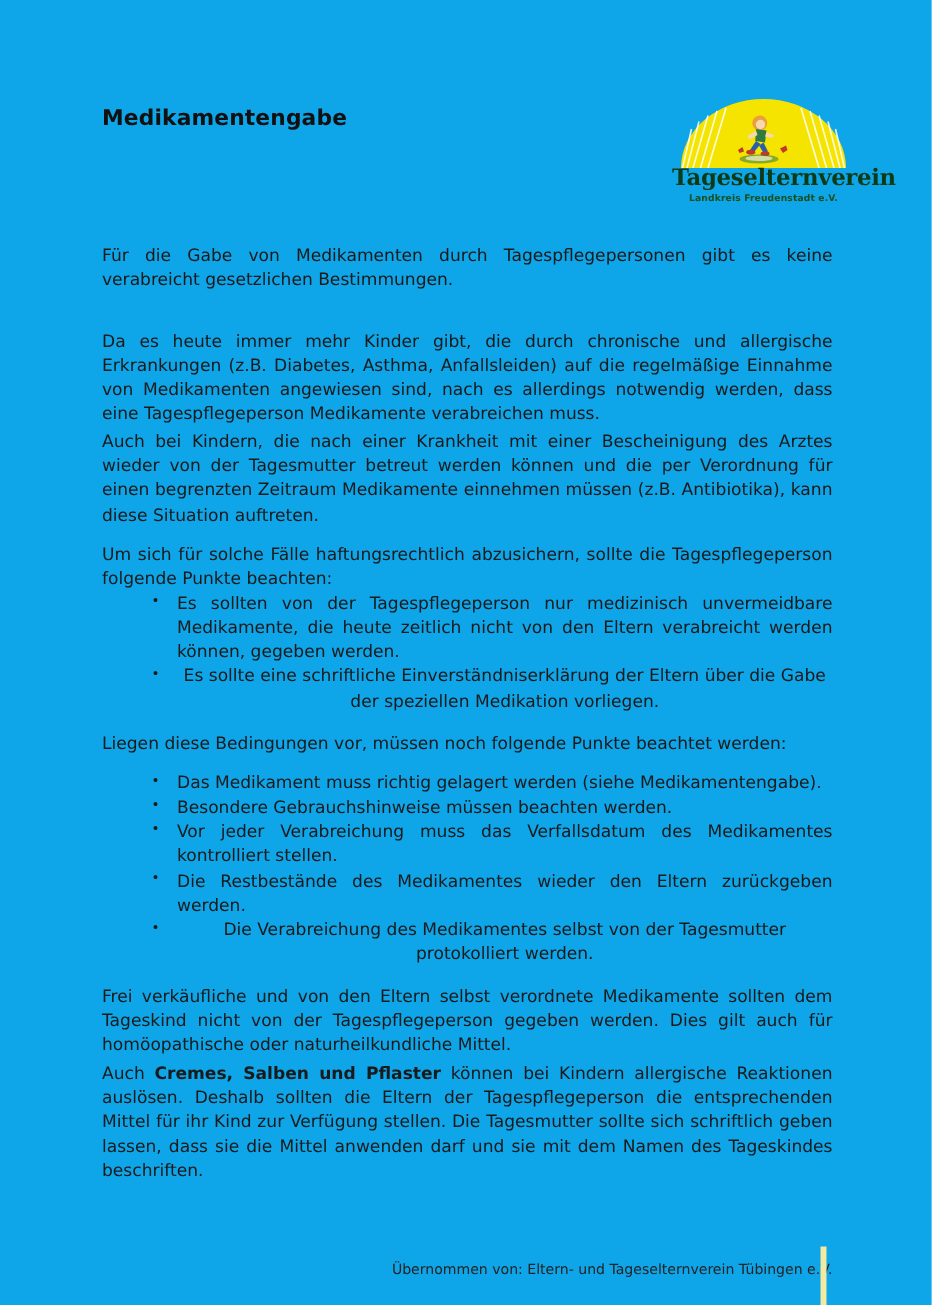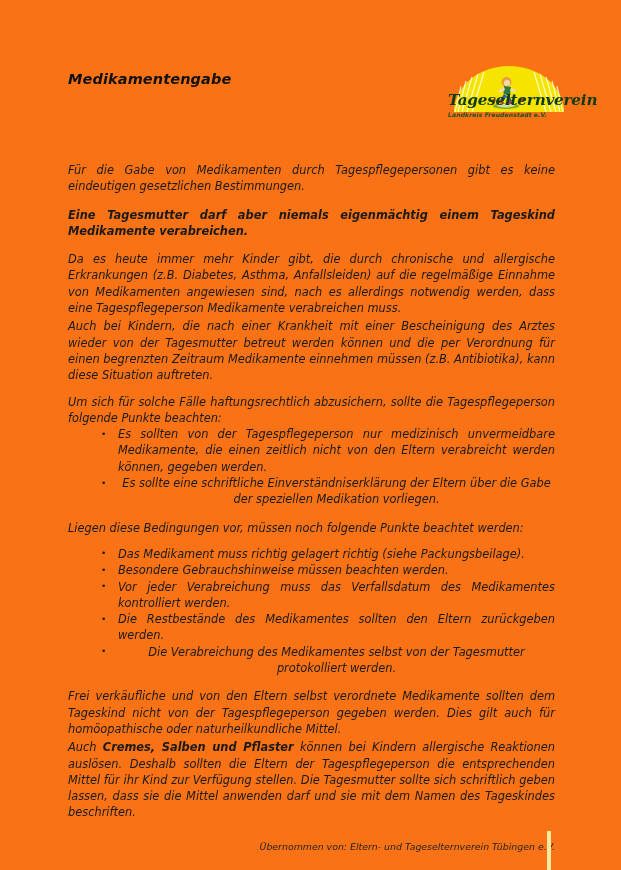--- a/index.html
+++ b/index.html
@@ -18,8 +18,7 @@
   .page {
     position: absolute;
     inset: 0;
-    background: #f97316;
-    font-style: italic;
+    background: #0ea5e9;
   }
 
   

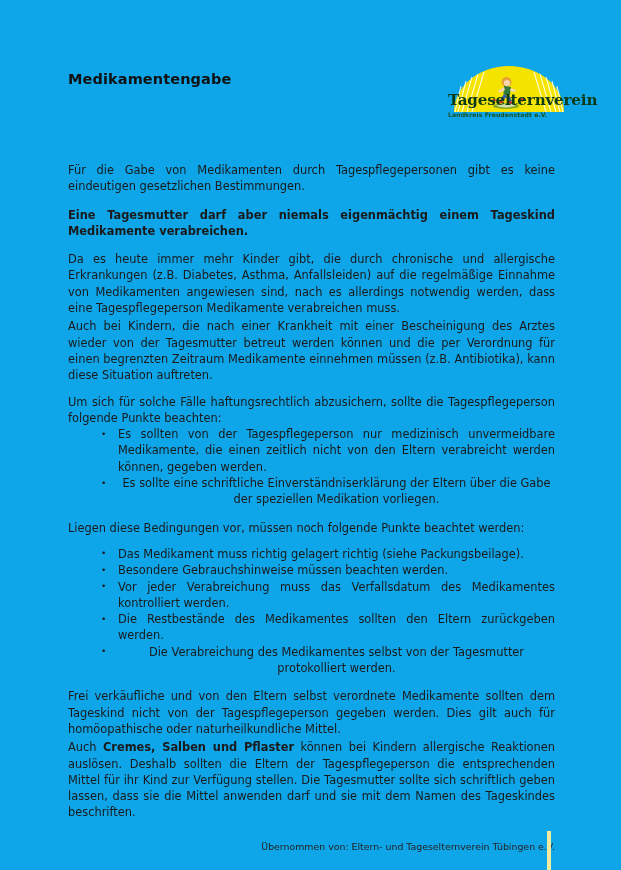--- a/index.html
+++ b/index.html
@@ -69,8 +69,9 @@
   .logo-text {
     position: absolute;
     left: 0;
-    top: 31px;
+    top: 49px;
     width: 122px;
+    text-align: center;
   }
   .logo-name {
     font-family: "DejaVu Serif", "Liberation Serif", serif;

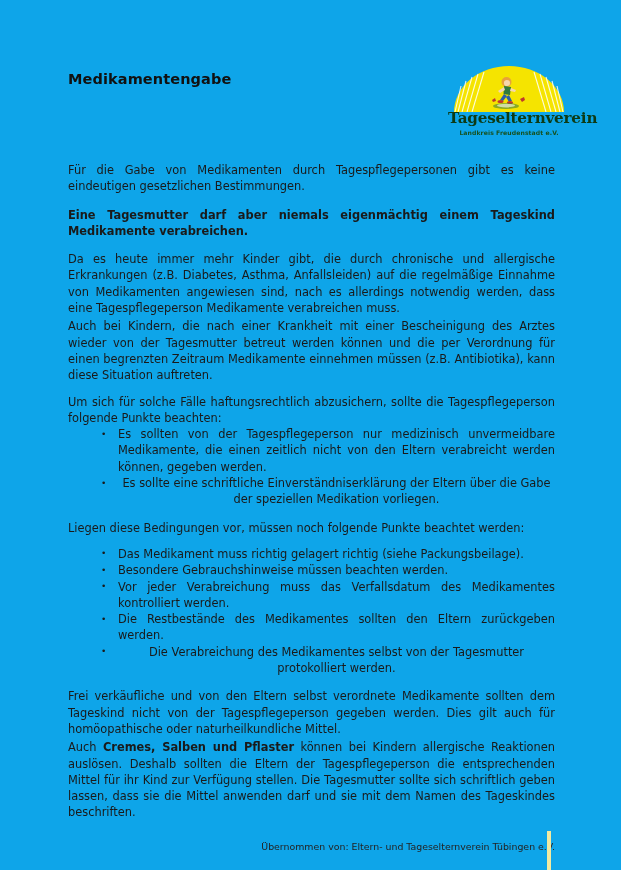--- a/index.html
+++ b/index.html
@@ -229,7 +229,7 @@
 
   <div class="content">
 
-    <p class="para">Für die Gabe von Medikamenten durch Tagespflegepersonen gibt es keine eindeutigen gesetzlichen Bestimmungen.</p>
+    <p class="para">Für die Gabe von Medikamenten durch Tagespflegepersonen gibt es keine verabreicht gesetzlichen Bestimmungen.</p>
 
     <div class="gap-12"></div>
 

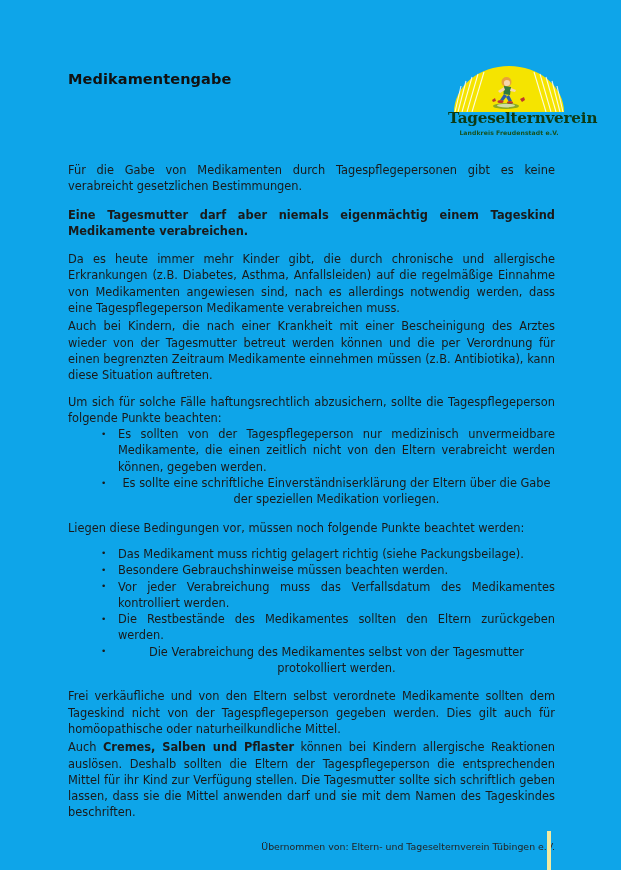--- a/index.html
+++ b/index.html
@@ -233,7 +233,6 @@
 
     <div class="gap-12"></div>
 
-    <p class="para bold">Eine Tagesmutter darf aber niemals eigenmächtig einem Tageskind Medikamente verabreichen.</p>
 
     <div class="gap-12"></div>
 

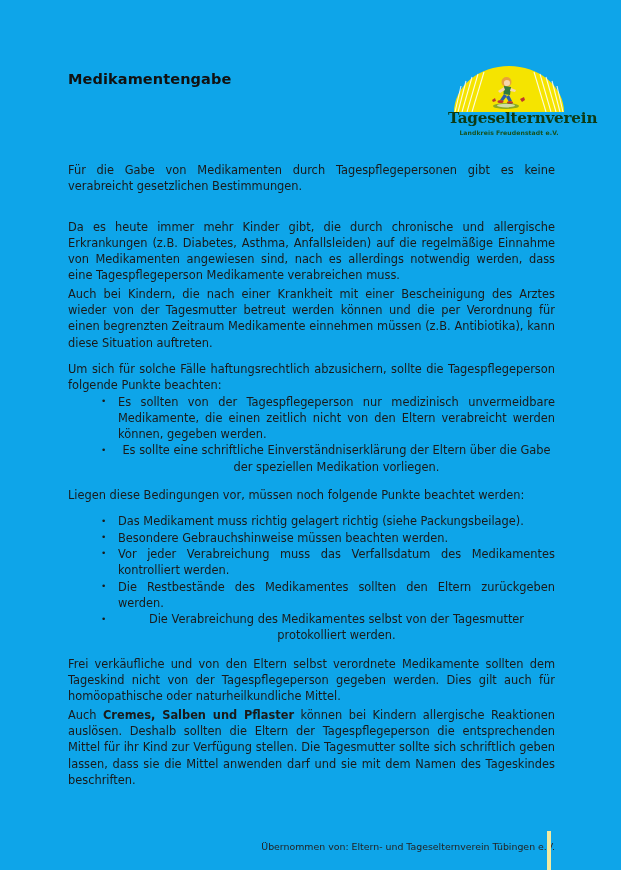--- a/index.html
+++ b/index.html
@@ -247,7 +247,7 @@
     <p class="para">Um sich für solche Fälle haftungsrechtlich abzusichern, sollte die Tagespflegeperson folgende Punkte beachten:</p>
 
     <ul class="bullets">
-      <li>Es sollten von der Tagespflegeperson nur medizinisch unvermeidbare Medikamente, die einen zeitlich nicht von den Eltern verabreicht werden können, gegeben werden.</li>
+      <li>Es sollten von der Tagespflegeperson nur medizinisch unvermeidbare Medikamente, die heute zeitlich nicht von den Eltern verabreicht werden können, gegeben werden.</li>
       <li>Es sollte eine schriftliche Einverständniserklärung der Eltern über die Gabe der speziellen Medikation vorliegen.</li>
     </ul>
 

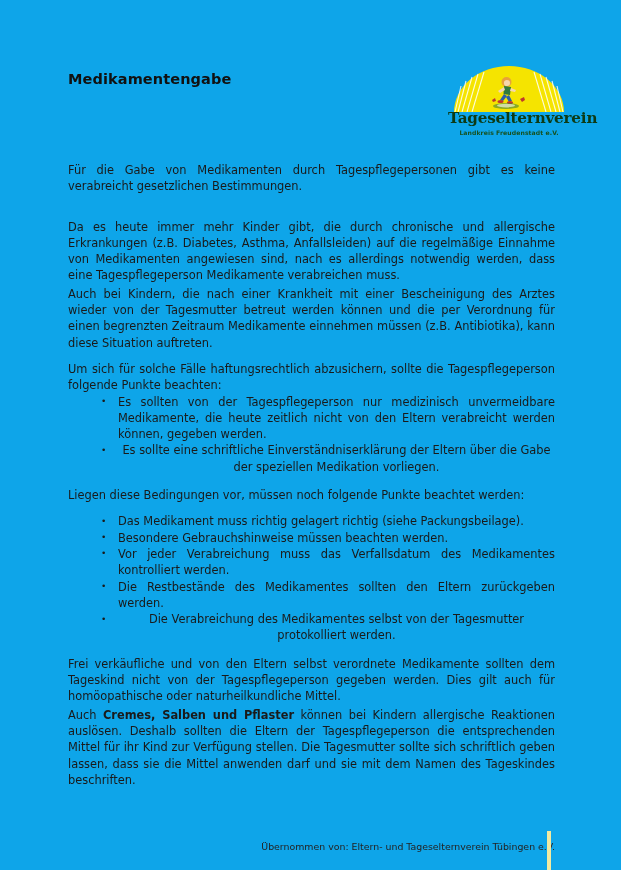--- a/index.html
+++ b/index.html
@@ -258,7 +258,7 @@
     <div class="gap-10"></div>
 
     <ul class="bullets">
-      <li>Das Medikament muss richtig gelagert richtig (siehe Packungsbeilage).</li>
+      <li>Das Medikament muss richtig gelagert werden (siehe Medikamentengabe).</li>
       <li>Besondere Gebrauchshinweise müssen beachten werden.</li>
       <li>Vor jeder Verabreichung muss das Verfallsdatum des Medikamentes kontrolliert werden.</li>
       <li>Die Restbestände des Medikamentes sollten den Eltern zurückgeben werden.</li>

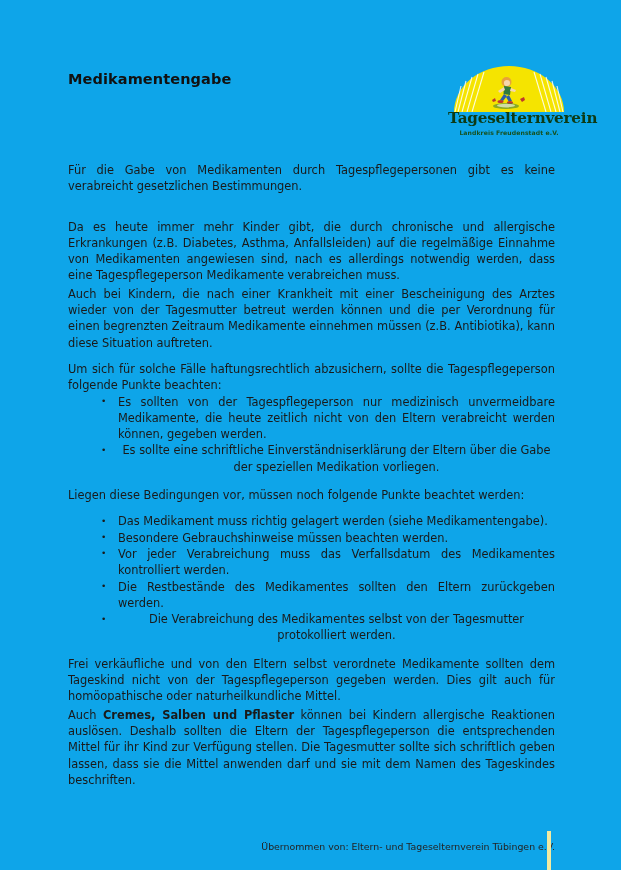--- a/index.html
+++ b/index.html
@@ -260,7 +260,7 @@
     <ul class="bullets">
       <li>Das Medikament muss richtig gelagert werden (siehe Medikamentengabe).</li>
       <li>Besondere Gebrauchshinweise müssen beachten werden.</li>
-      <li>Vor jeder Verabreichung muss das Verfallsdatum des Medikamentes kontrolliert werden.</li>
+      <li>Vor jeder Verabreichung muss das Verfallsdatum des Medikamentes kontrolliert stellen.</li>
       <li>Die Restbestände des Medikamentes sollten den Eltern zurückgeben werden.</li>
       <li>Die Verabreichung des Medikamentes selbst von der Tagesmutter protokolliert werden.</li>
     </ul>

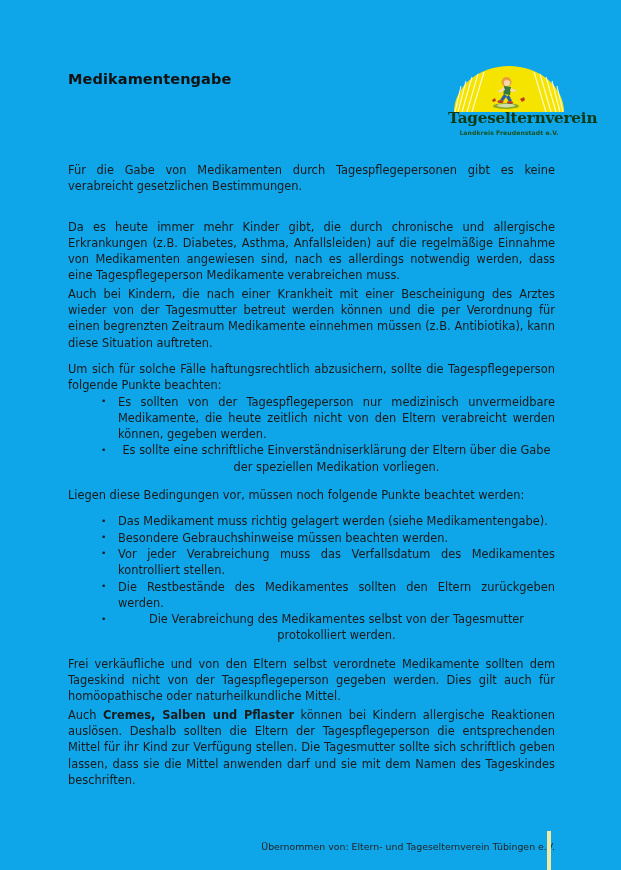--- a/index.html
+++ b/index.html
@@ -261,7 +261,7 @@
       <li>Das Medikament muss richtig gelagert werden (siehe Medikamentengabe).</li>
       <li>Besondere Gebrauchshinweise müssen beachten werden.</li>
       <li>Vor jeder Verabreichung muss das Verfallsdatum des Medikamentes kontrolliert stellen.</li>
-      <li>Die Restbestände des Medikamentes sollten den Eltern zurückgeben werden.</li>
+      <li>Die Restbestände des Medikamentes wieder den Eltern zurückgeben werden.</li>
       <li>Die Verabreichung des Medikamentes selbst von der Tagesmutter protokolliert werden.</li>
     </ul>
 

